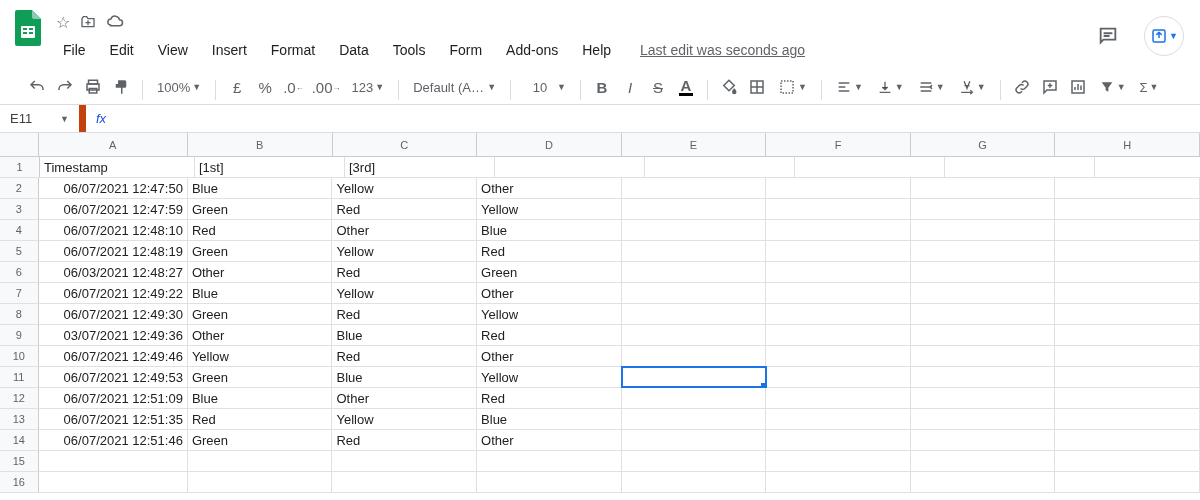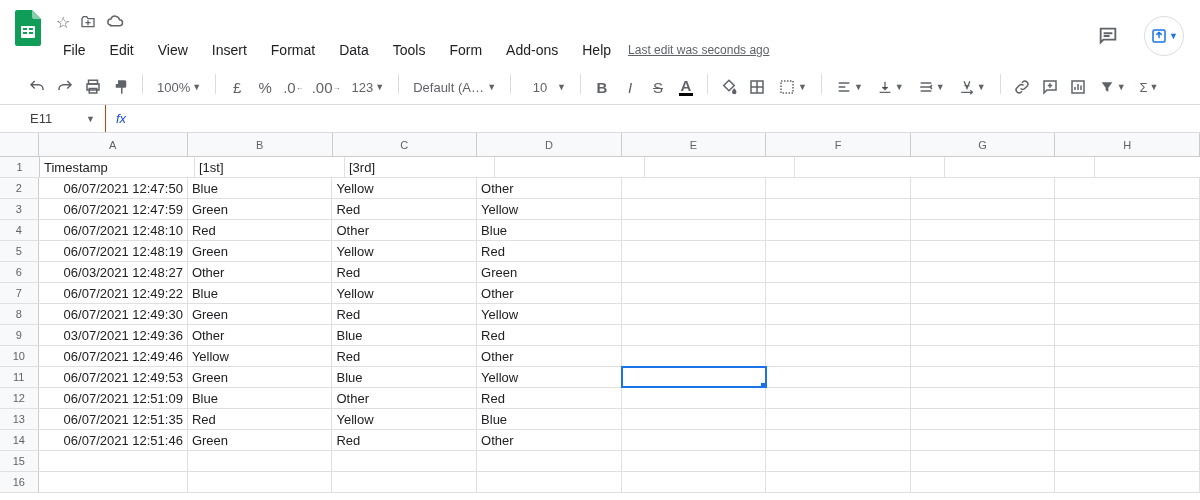--- a/index.html
+++ b/index.html
@@ -14,7 +14,7 @@
 .title-icons span { color: #5f6368; cursor: pointer; font-size: 16px; }
 .menu-bar { display: flex; gap: 10px; align-items: center; margin-top: 2px; }
 .menu-item { padding: 4px 7px; font-size: 14px; color: #202124; cursor: pointer; border-radius: 3px; }
-.last-edit { color: #5f6368; text-decoration: underline; font-size: 12px; cursor: pointer; }
+.last-edit { color: #5f6368; text-decoration: underline; margin-left: 12px; font-size: 14px; cursor: pointer; }
 .header-right { display: flex; align-items: center; gap: 16px; padding-top: 8px; }
 .hdr-icon { width: 40px; height: 40px; display: flex; align-items: center; justify-content: center; color: #5f6368; cursor: pointer; border-radius: 50%; }
 .share-btn { width: 40px; height: 40px; border: 1px solid #dadce0; border-radius: 50%; display: flex; align-items: center; justify-content: center; color: #1a73e8; cursor: pointer; }

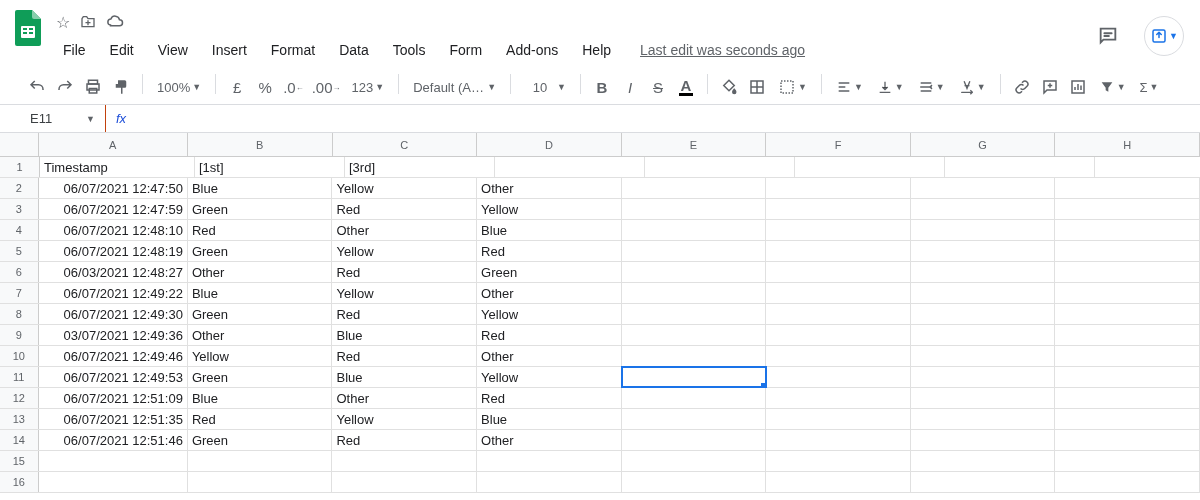--- a/index.html
+++ b/index.html
@@ -19,7 +19,7 @@
 .hdr-icon { width: 40px; height: 40px; display: flex; align-items: center; justify-content: center; color: #5f6368; cursor: pointer; border-radius: 50%; }
 .share-btn { width: 40px; height: 40px; border: 1px solid #dadce0; border-radius: 50%; display: flex; align-items: center; justify-content: center; color: #1a73e8; cursor: pointer; }
 
-.toolbar { display: flex; align-items: flex-start; padding: 4px 24px; border-bottom: 1px solid #dadce0; gap: 2px; margin-top: 8px; }
+.toolbar { display: flex; align-items: flex-end; padding: 4px 24px; border-bottom: 1px solid #dadce0; gap: 2px; margin-top: 8px; }
 .tb-btn { min-width: 26px; height: 26px; display: flex; align-items: center; justify-content: center; color: #5f6368; cursor: pointer; border-radius: 3px; font-size: 15px; padding: 0 3px; }
 .tb-sep { width: 1px; height: 20px; background: #dadce0; margin: 0 6px; }
 .tb-dd { display: flex; align-items: center; gap: 2px; padding: 0 6px; height: 26px; color: #5f6368; cursor: pointer; font-size: 13px; border-radius: 3px; }

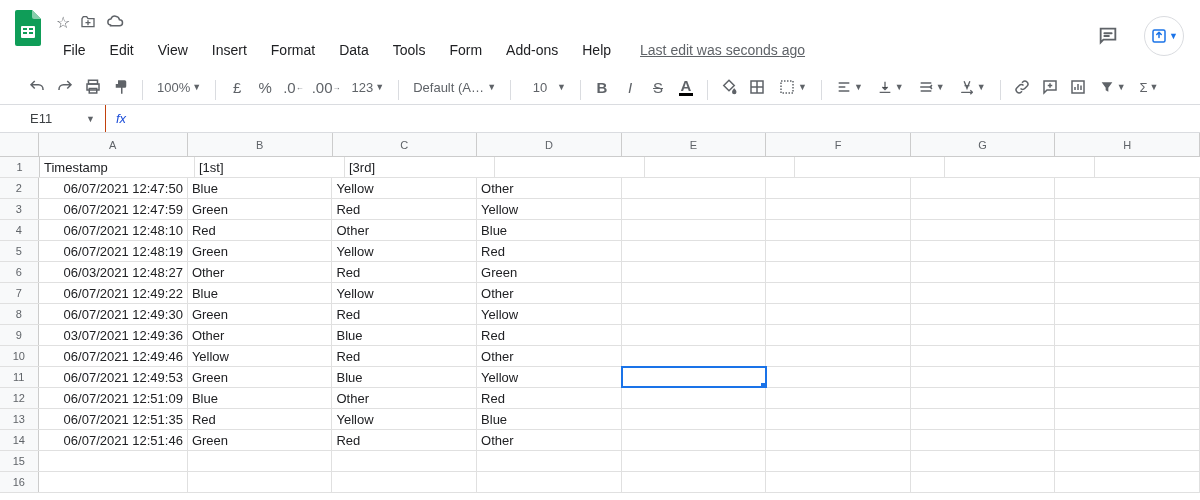--- a/index.html
+++ b/index.html
@@ -29,7 +29,7 @@
 .text-color-a { border-bottom: 3px solid #000; line-height: 14px; padding: 0 2px; font-weight: bold; }
 
 .formula-bar { display: flex; align-items: center; border-bottom: 1px solid #dadce0; height: 28px; }
-.name-box { width: 86px; padding: 0 10px; font-size: 13px; color: #3c4043; border-right: 1px solid #c2410c; height: 100%; display: flex; align-items: center; justify-content: space-between; margin-left: 20px; }
+.name-box { width: 86px; padding: 0 10px; font-size: 13px; color: #3c4043; border-right: 7px solid #c2410c; height: 100%; display: flex; align-items: center; justify-content: space-between; }
 .fx { padding: 0 10px; font-style: italic; color: #1d4ed8; }
 .formula-input { flex: 1; height: 100%; border: none; outline: none; padding: 0 6px; font-size: 13px; }
 .col-hdrs { display: flex; background: #f8f9fa; border-bottom: 1px solid #ccc; }

